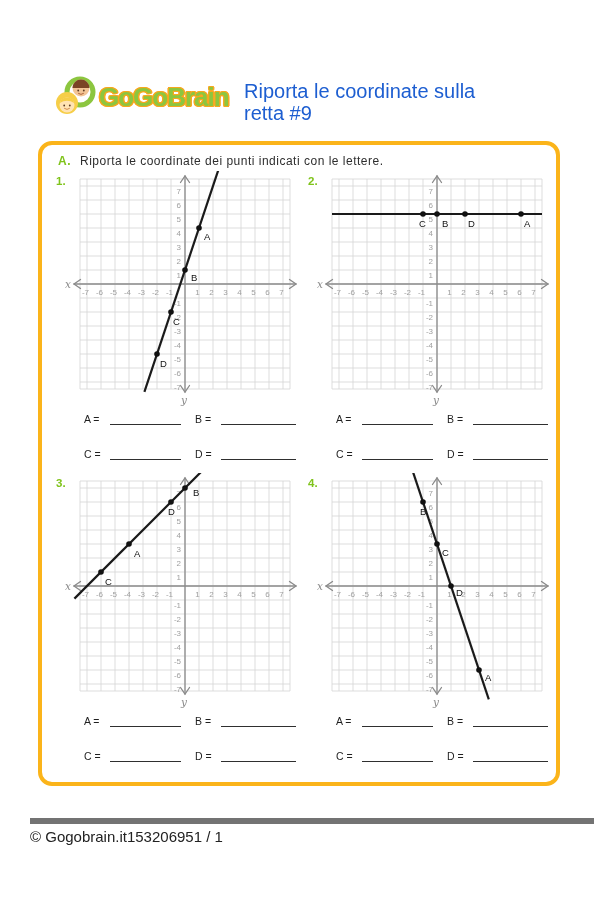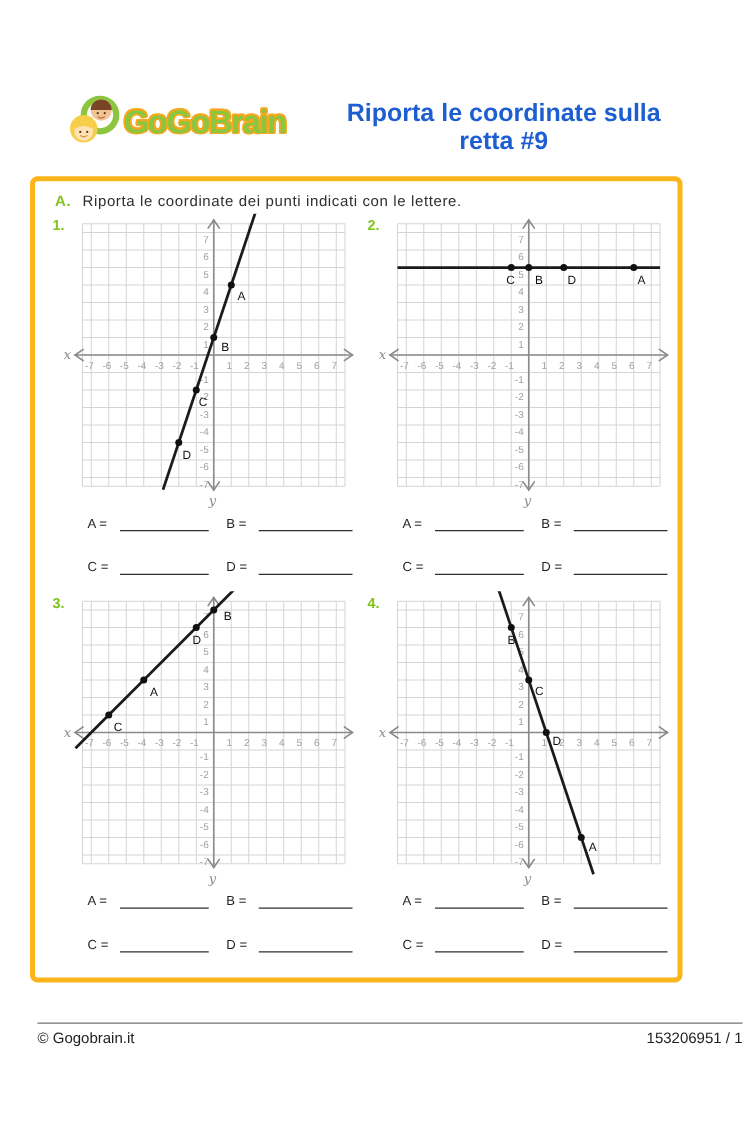--- a/index.html
+++ b/index.html
@@ -11,8 +11,8 @@
   .logo-text{font-size:26px;font-weight:800;letter-spacing:-1px;color:#8CC63F;
      text-shadow:-1.4px 0 #F7A71E,1.4px 0 #F7A71E,0 -1.4px #F7A71E,0 1.4px #F7A71E,
                  -1px -1px #F7A71E,1px -1px #F7A71E,-1px 1px #F7A71E,1px 1px #F7A71E;}
-  .title{position:absolute;left:244px;top:80px;width:318px;text-align:center;
-         font-size:20px;line-height:22px;font-weight:700;color:#1D5ED1;}
+  .title{position:absolute;left:244px;top:80px;width:318px;
+         font-size:20px;line-height:22px;font-weight:400;color:#1D5ED1;}
 
   
   .box{position:absolute;left:24px;top:141px;width:522px;height:645px;box-sizing:border-box;

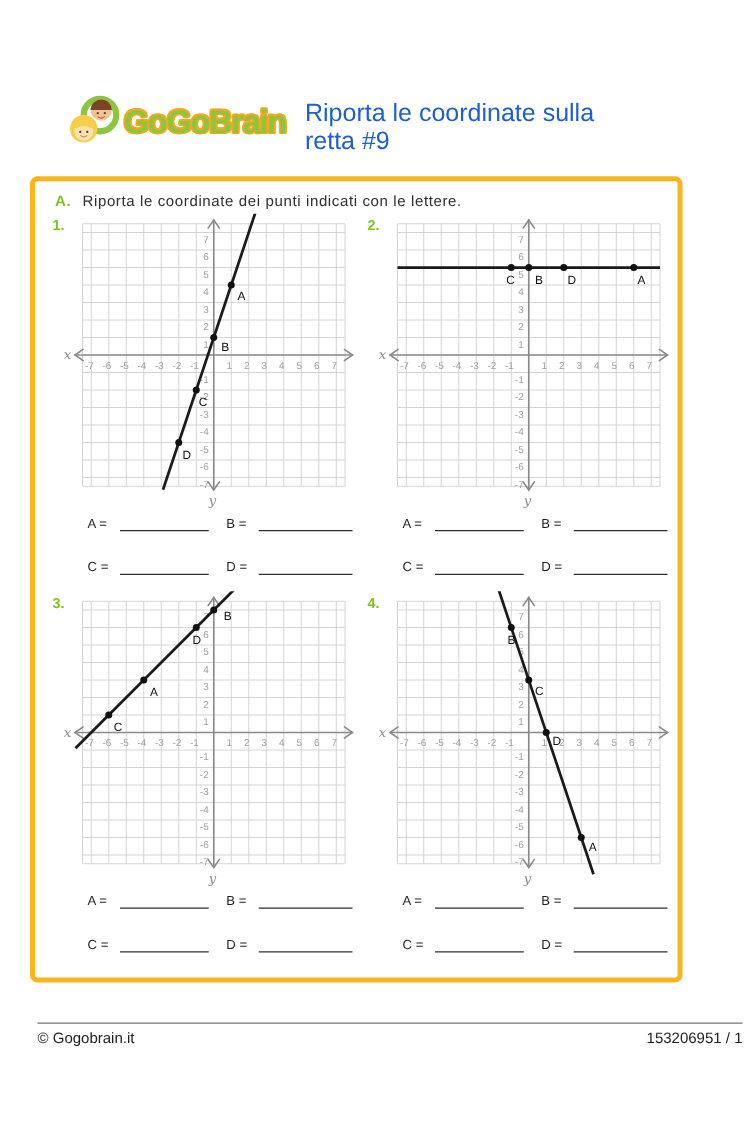--- a/index.html
+++ b/index.html
@@ -15,8 +15,8 @@
          font-size:20px;line-height:22px;font-weight:400;color:#1D5ED1;}
 
   
-  .box{position:absolute;left:24px;top:141px;width:522px;height:645px;box-sizing:border-box;
-       border:4px solid #FBB41A;border-radius:6px;padding:6px 0 0 12px;}
+  .box{position:absolute;left:38px;top:141px;width:522px;height:645px;box-sizing:border-box;
+       border:4px solid #FBB41A;border-radius:14px;padding:6px 0 0 12px;}
   .instruction{margin:2px 0 2px 4px;font-size:12px;letter-spacing:.5px;color:#2e2e2e;line-height:16px;}
   .instr-label{color:#7FC31B;font-weight:700;margin-right:9px;}
 

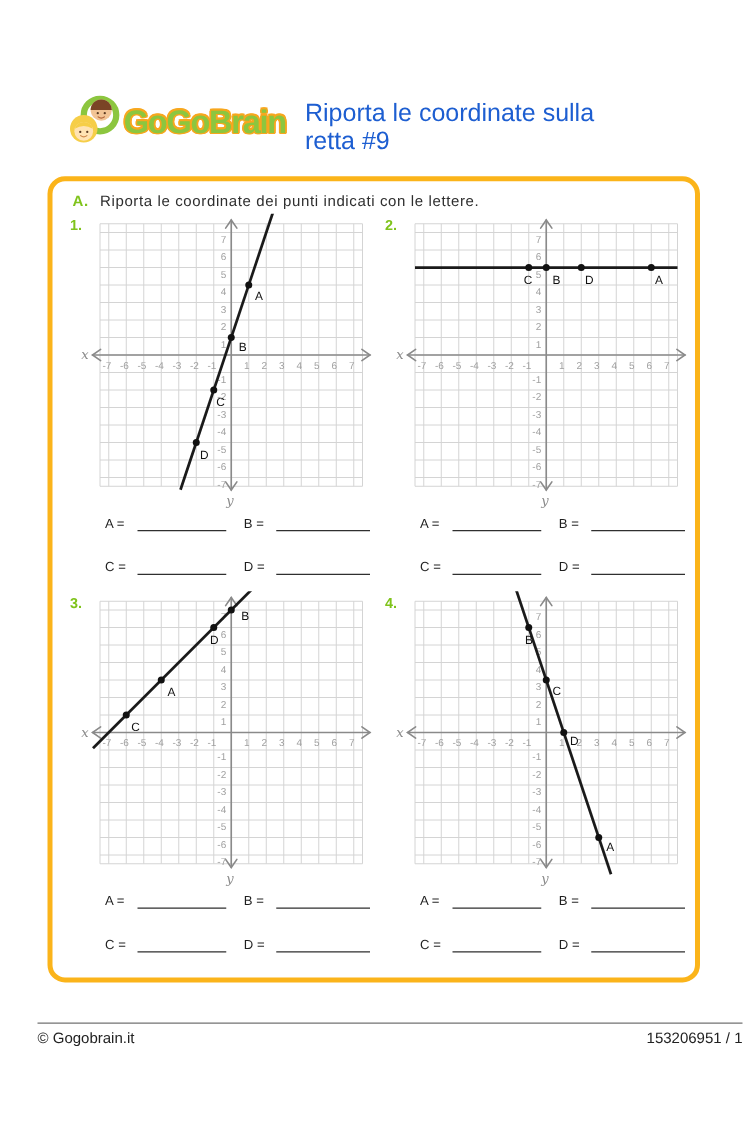--- a/index.html
+++ b/index.html
@@ -33,9 +33,9 @@
   .ans-blank:last-child{width:75px;margin-right:0;}
 
   
-  .footer{position:absolute;left:30px;right:30px;top:818px;border-top:1px solid #737373;
-          display:flex;justify-content:space-between;padding-top:4px;
-          font-size:12px;color:#222;}
+  .footer{position:absolute;left:30px;right:30px;top:818px;border-top:6px solid #737373;
+          display:flex;justify-content:flex-start;padding-top:4px;
+          font-size:15px;color:#222;}
 </style>
 </head>
 <body>

